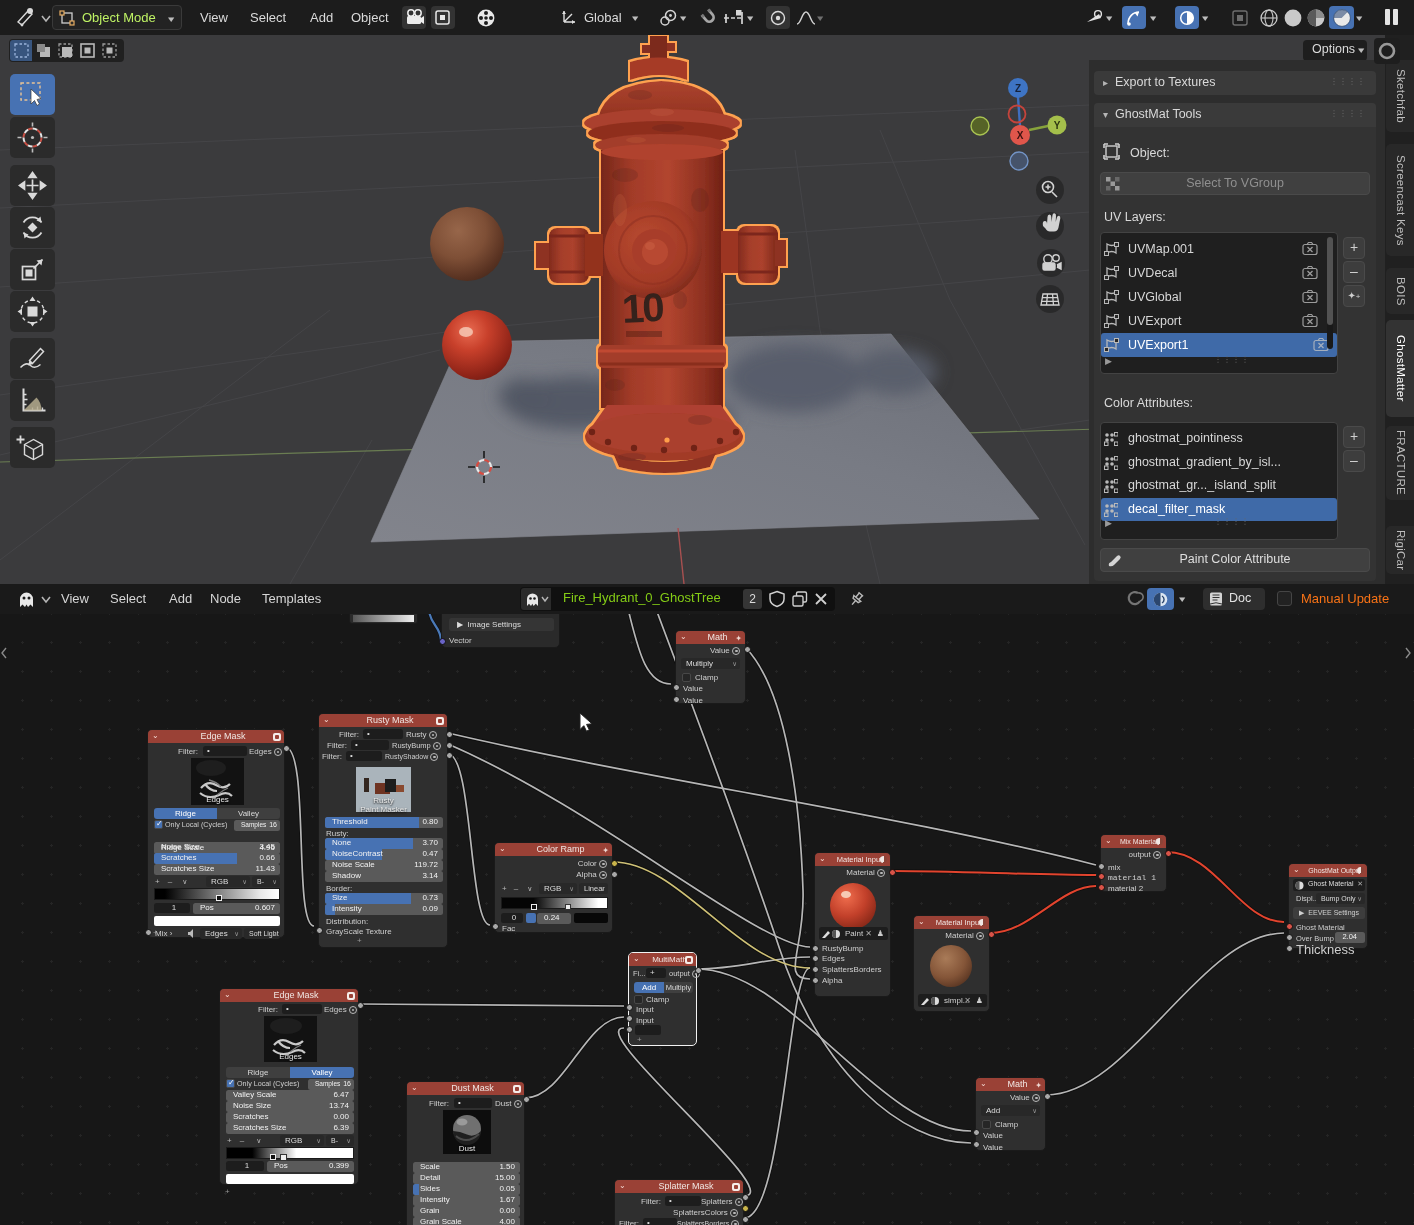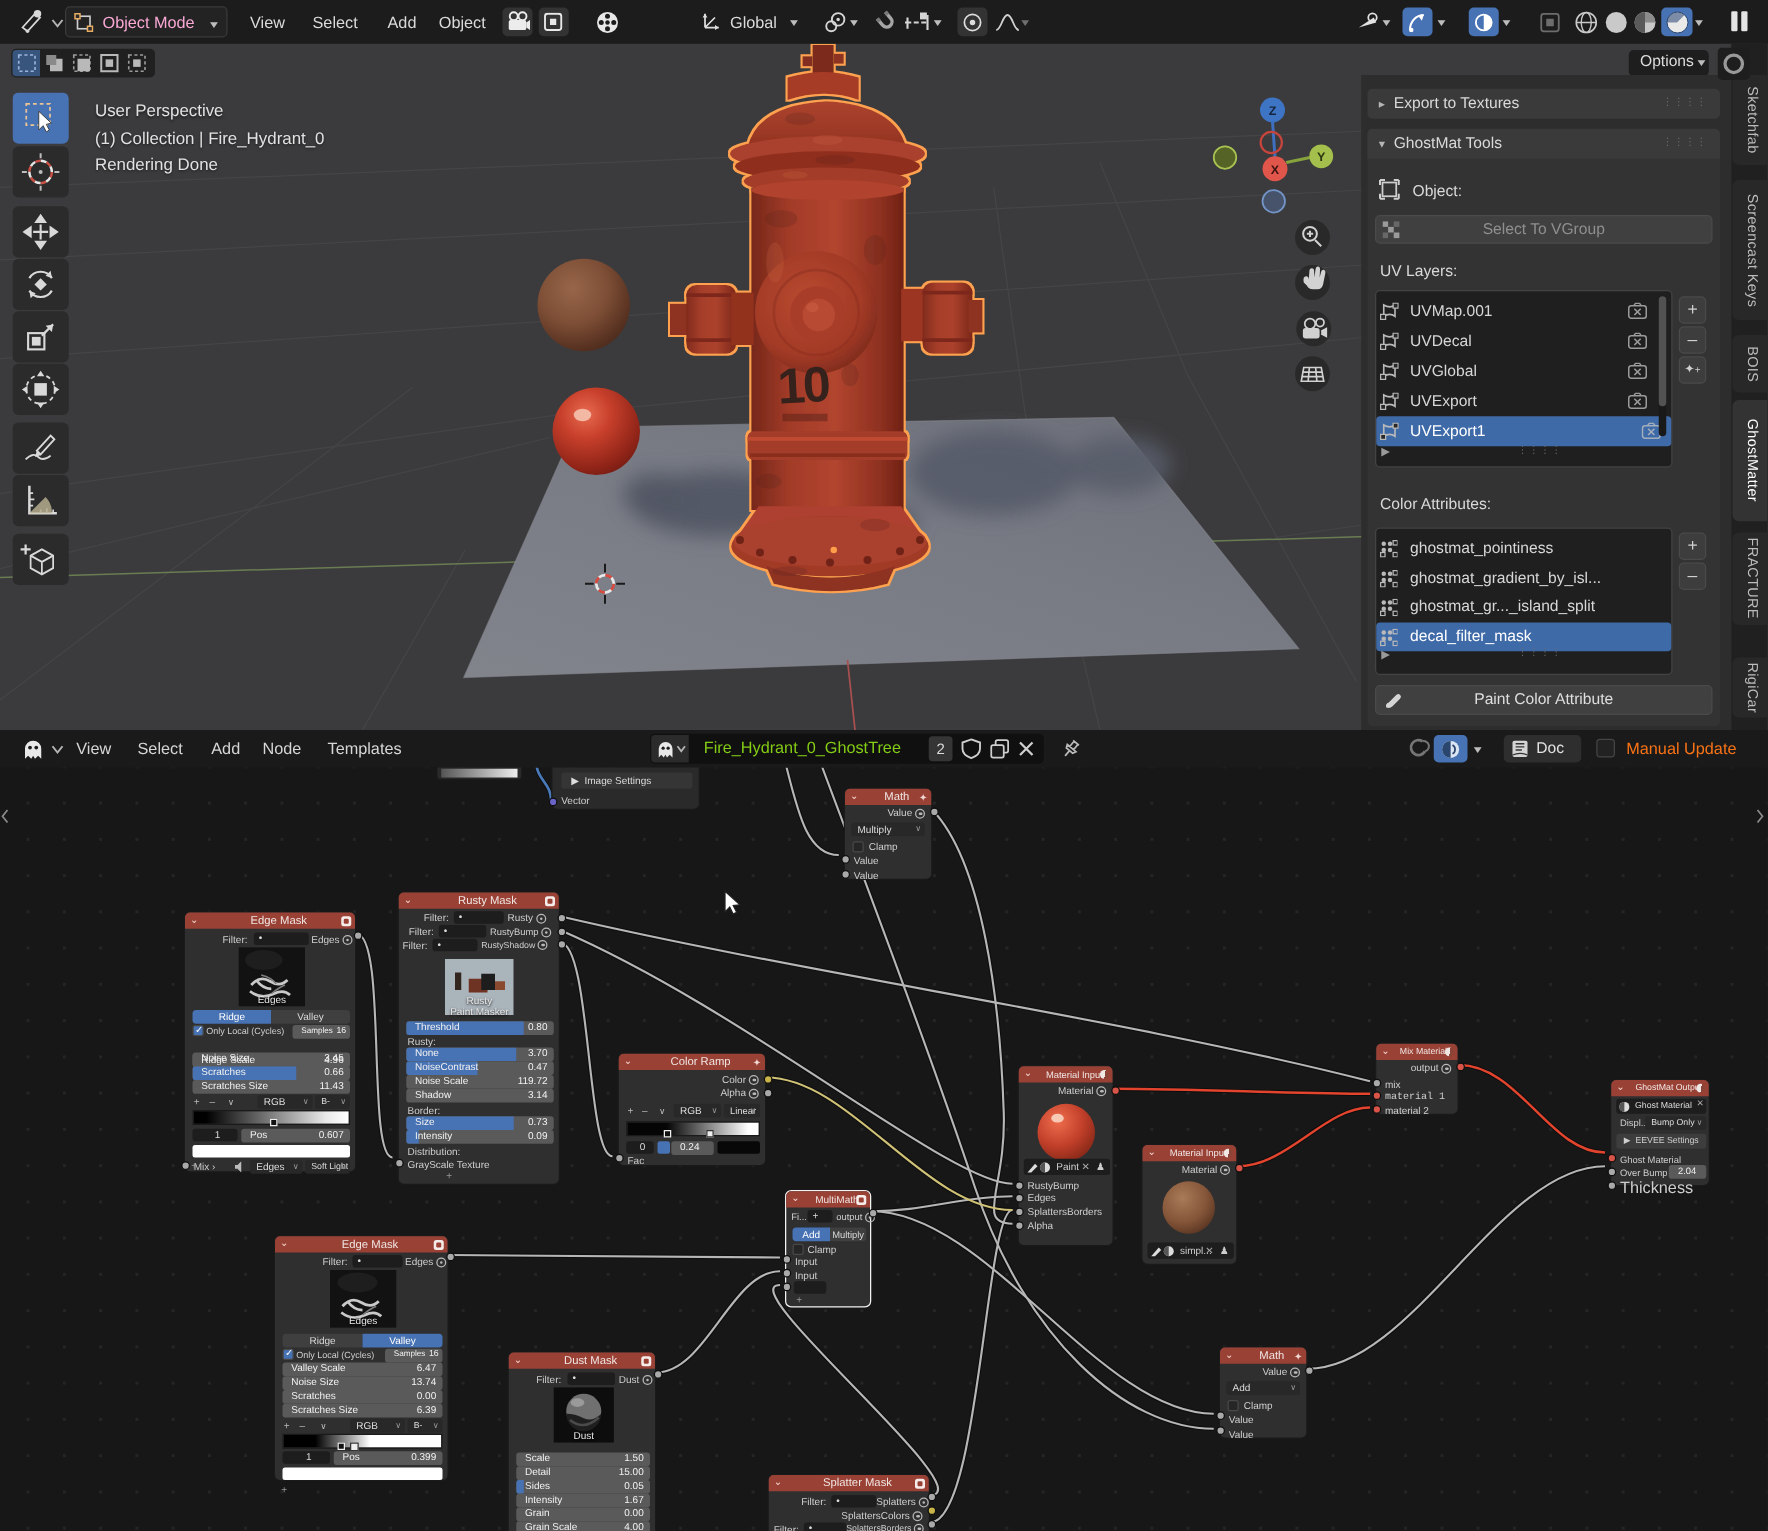--- a/index.html
+++ b/index.html
@@ -65,7 +65,7 @@
    <rect x="1" y="1" width="4" height="4" fill="#2a2a2a" stroke="#e8ad63" stroke-width="1.2"></rect>
    <rect x="11" y="11" width="4" height="4" fill="#2a2a2a" stroke="#e8ad63" stroke-width="1.2"></rect>
   </svg>
-  <span style="position:absolute;left:29px;top:4px;font-size:13px;color:#f9a8d4;">Object Mode</span>
+  <span style="position:absolute;left:29px;top:4px;font-size:13px;color:#bef264;">Object Mode</span>
   <span class="chev" style="position:absolute;right:7px;top:8px;">▾</span>
  </div>
  <span class="menu" style="left:200px;">View</span>

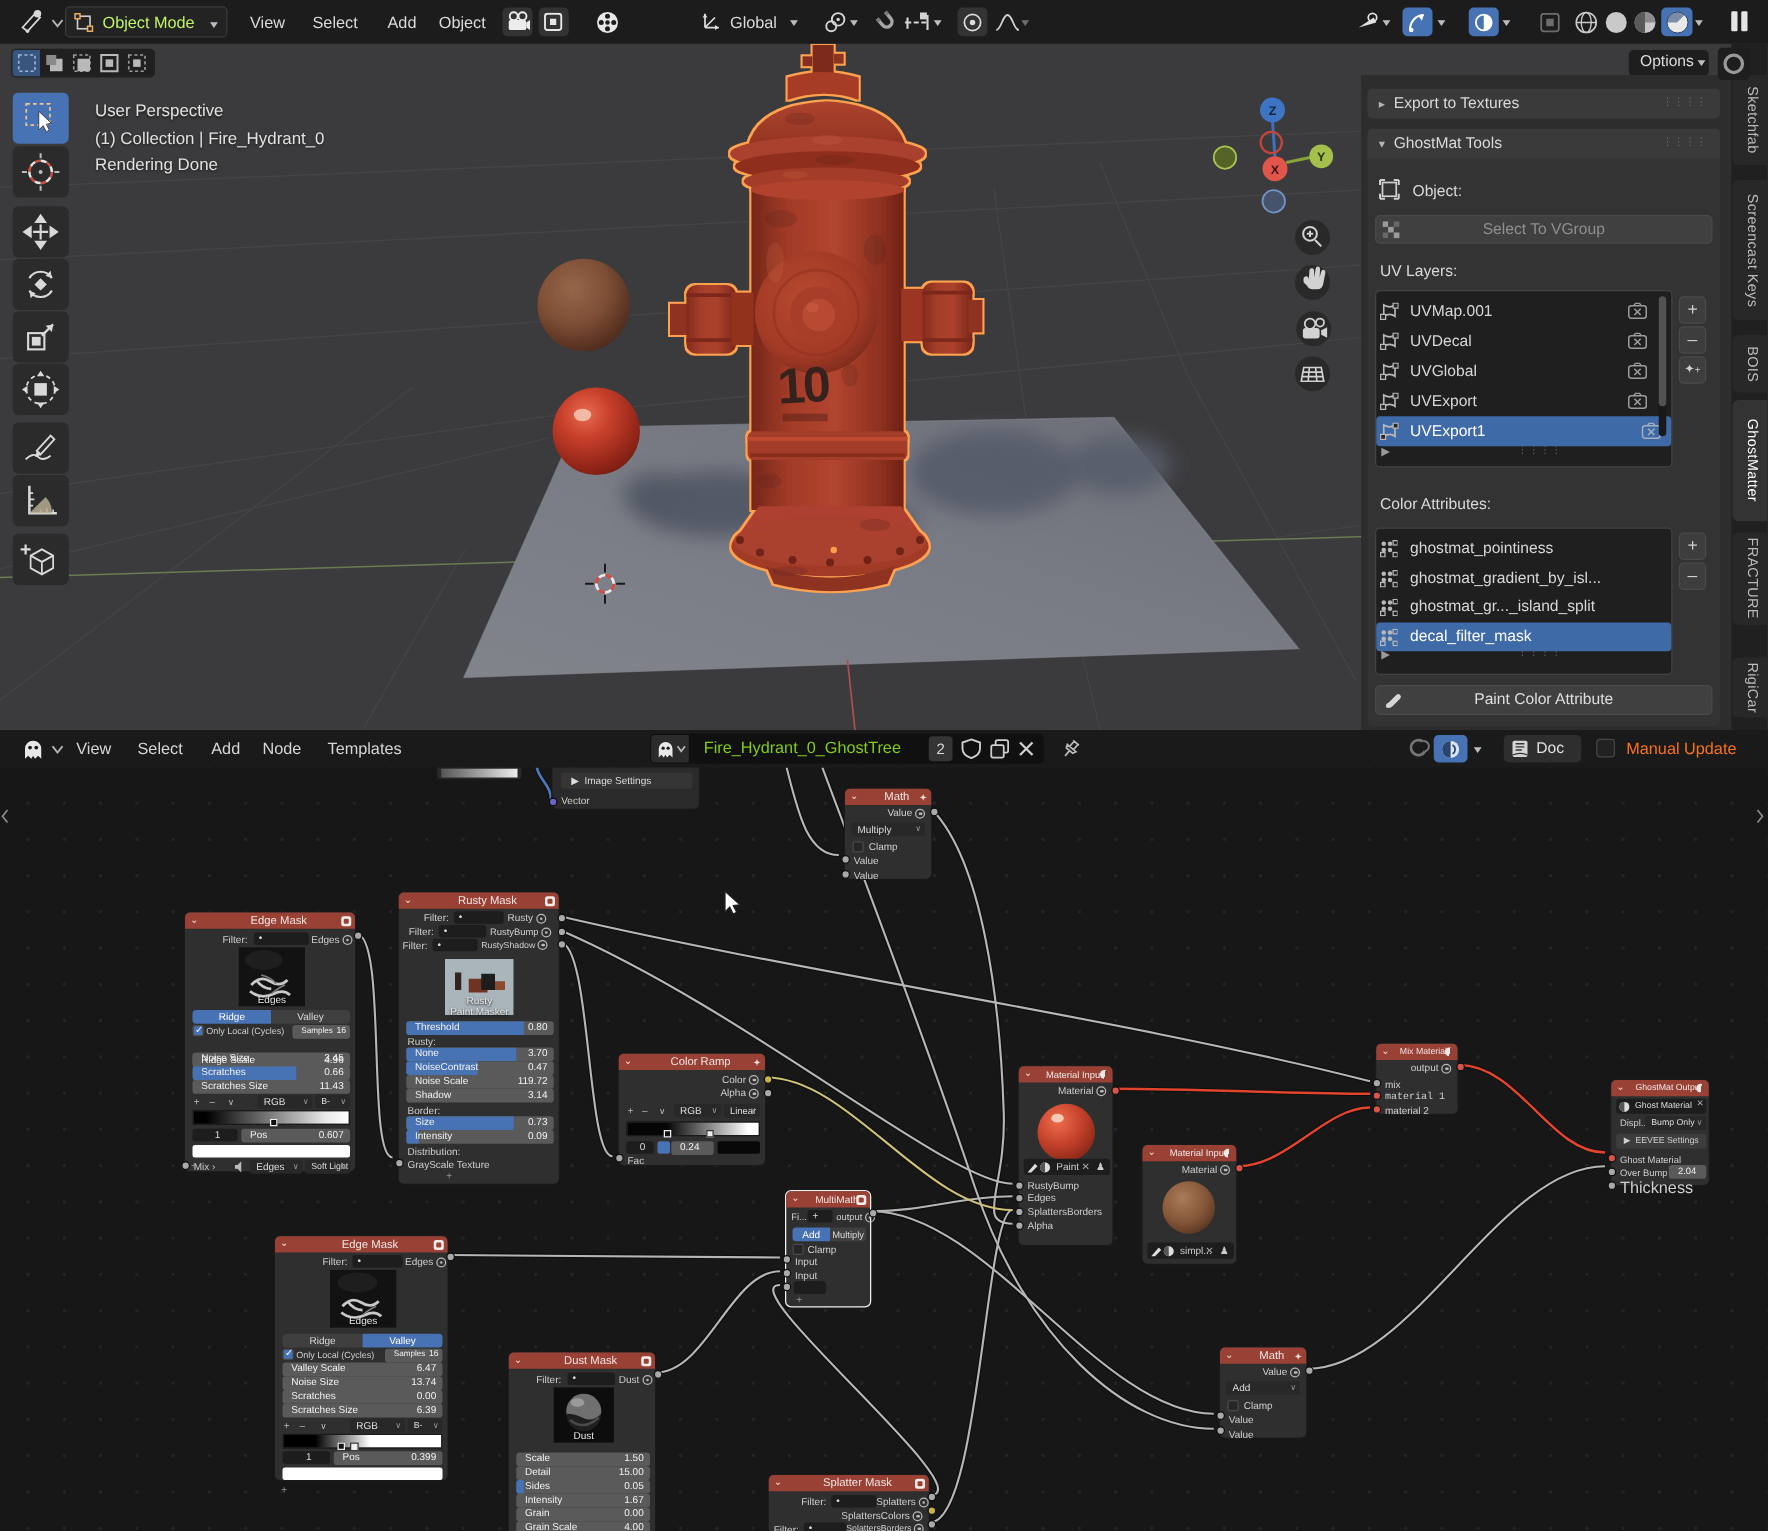--- a/index.html
+++ b/index.html
@@ -457,8 +457,6 @@
  </g>
 </svg>
 
-<div style="position:absolute;left:76px;top:43px;font-size:13.5px;color:#e2e2e2;text-shadow:0 1px 2px rgba(0,0,0,0.55);line-height:21.5px;">
-User Perspective<br>(1) Collection | Fire_Hydrant_0<br>Rendering Done</div>
 
 <div style="position:absolute;left:1303px;top:5px;width:64px;height:21px;background:#1e1e1e;border-radius:4px;color:#dcdcdc;font-size:12.5px;text-align:left;padding:2px 0 0 9px;">Options <span class="chev">▾</span></div>
 <svg style="position:absolute;left:1374px;top:3px;z-index:20" width="26" height="26" viewBox="0 0 26 26">

